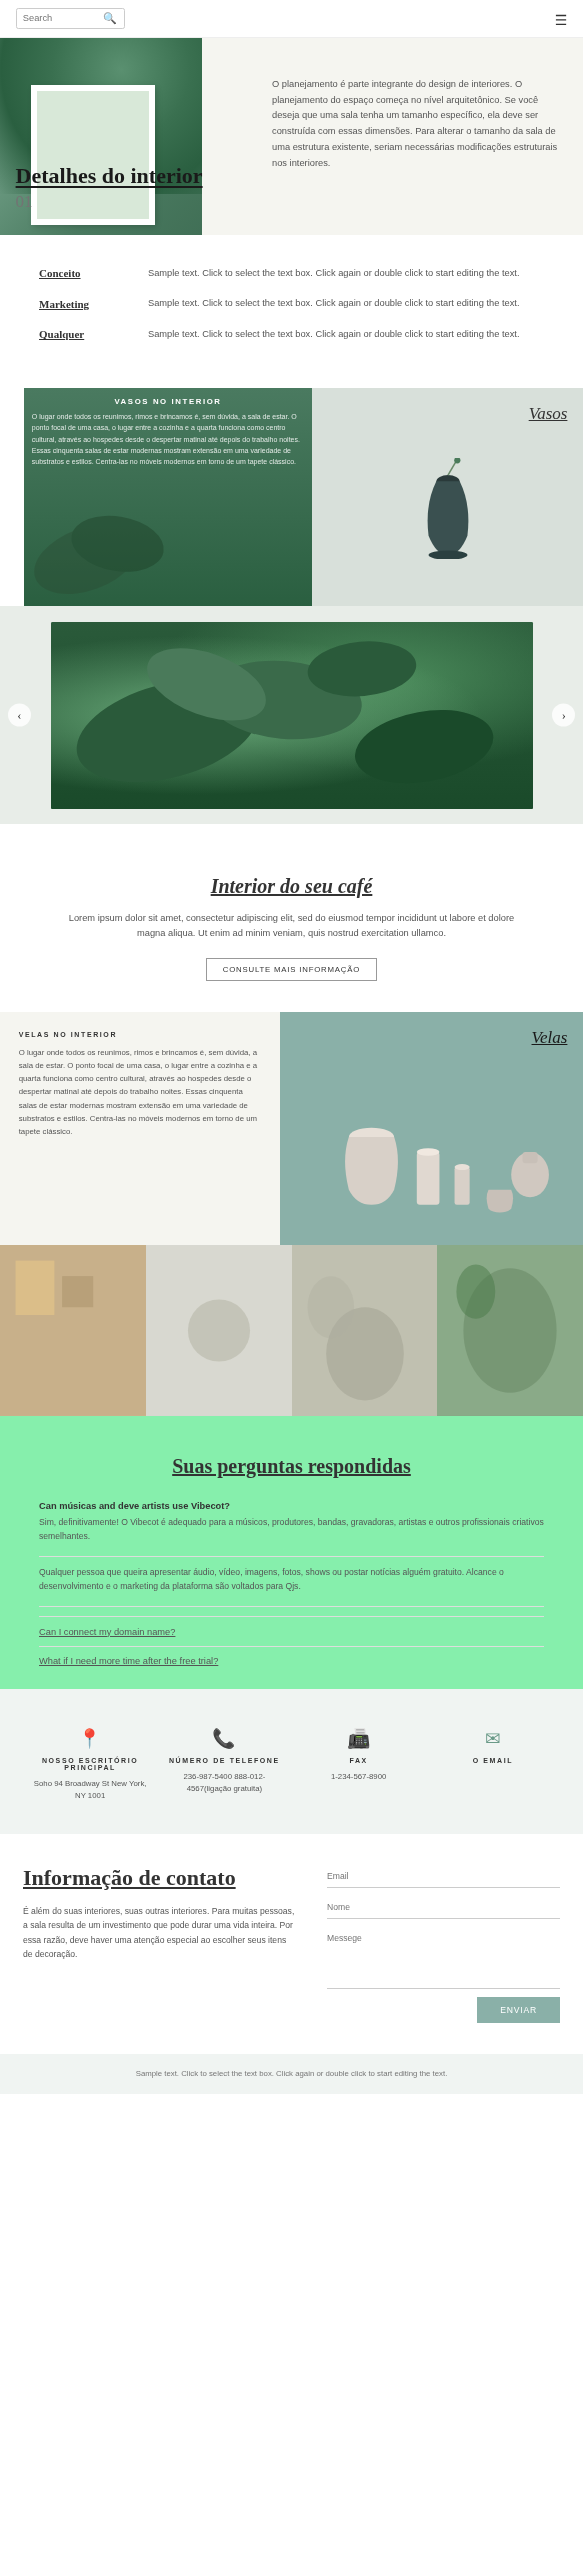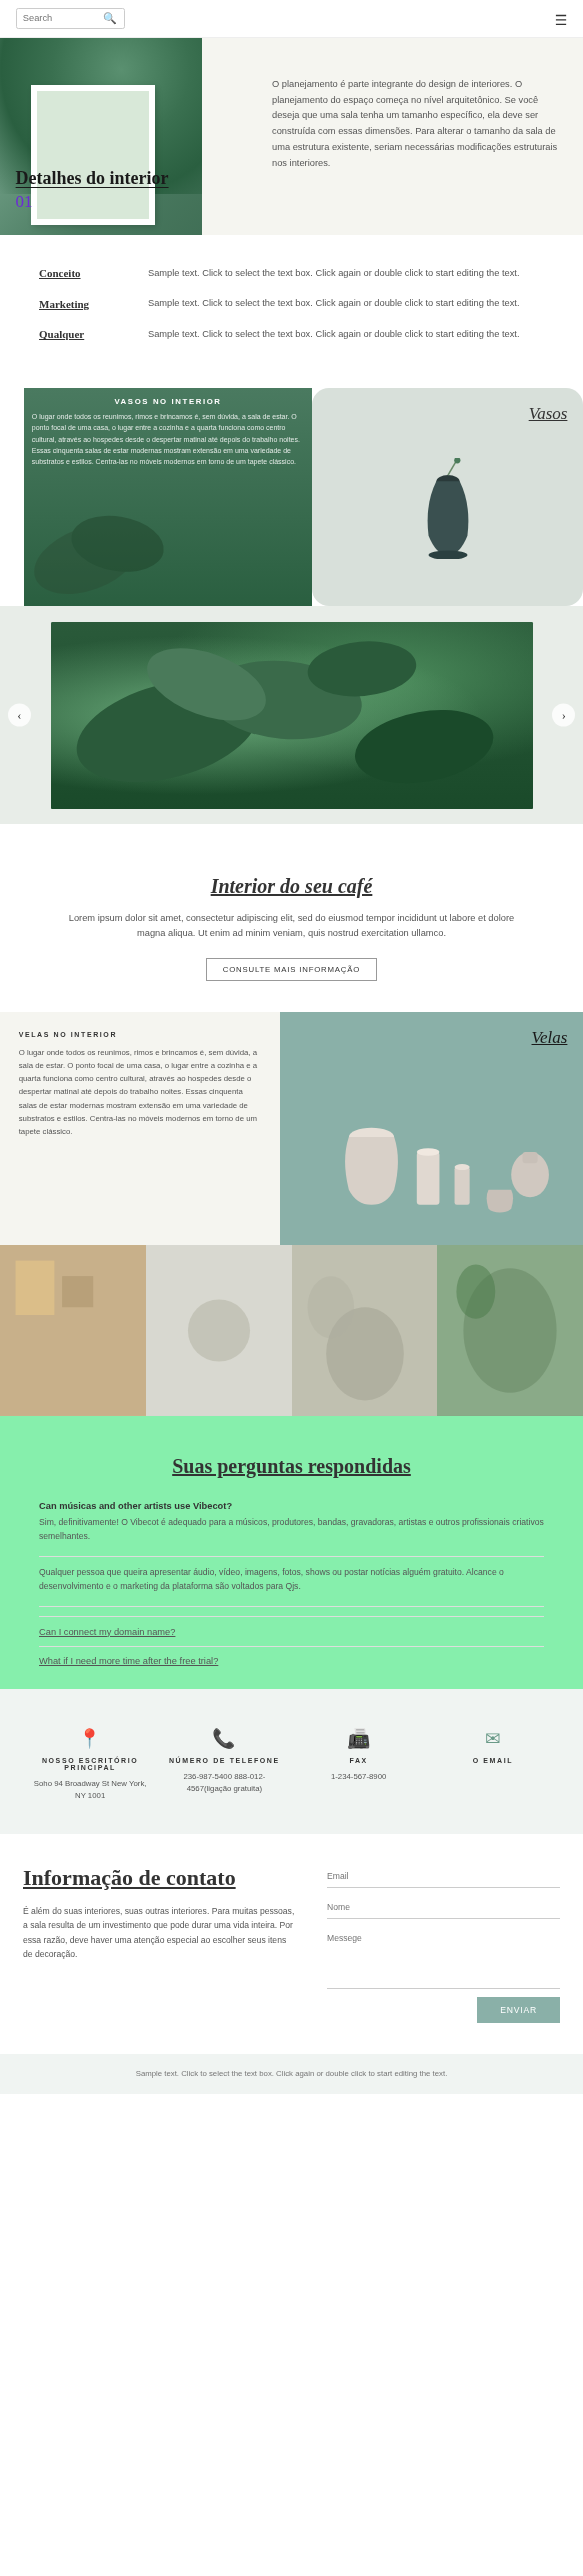--- a/index.html
+++ b/index.html
@@ -77,7 +77,7 @@
       left: 15.6px;
     }
     .hero-title h1 {
-      font-size: 18px;
+      font-size: 22px;
       font-weight: bold;
       color: #1a1a1a;
       text-decoration: underline;

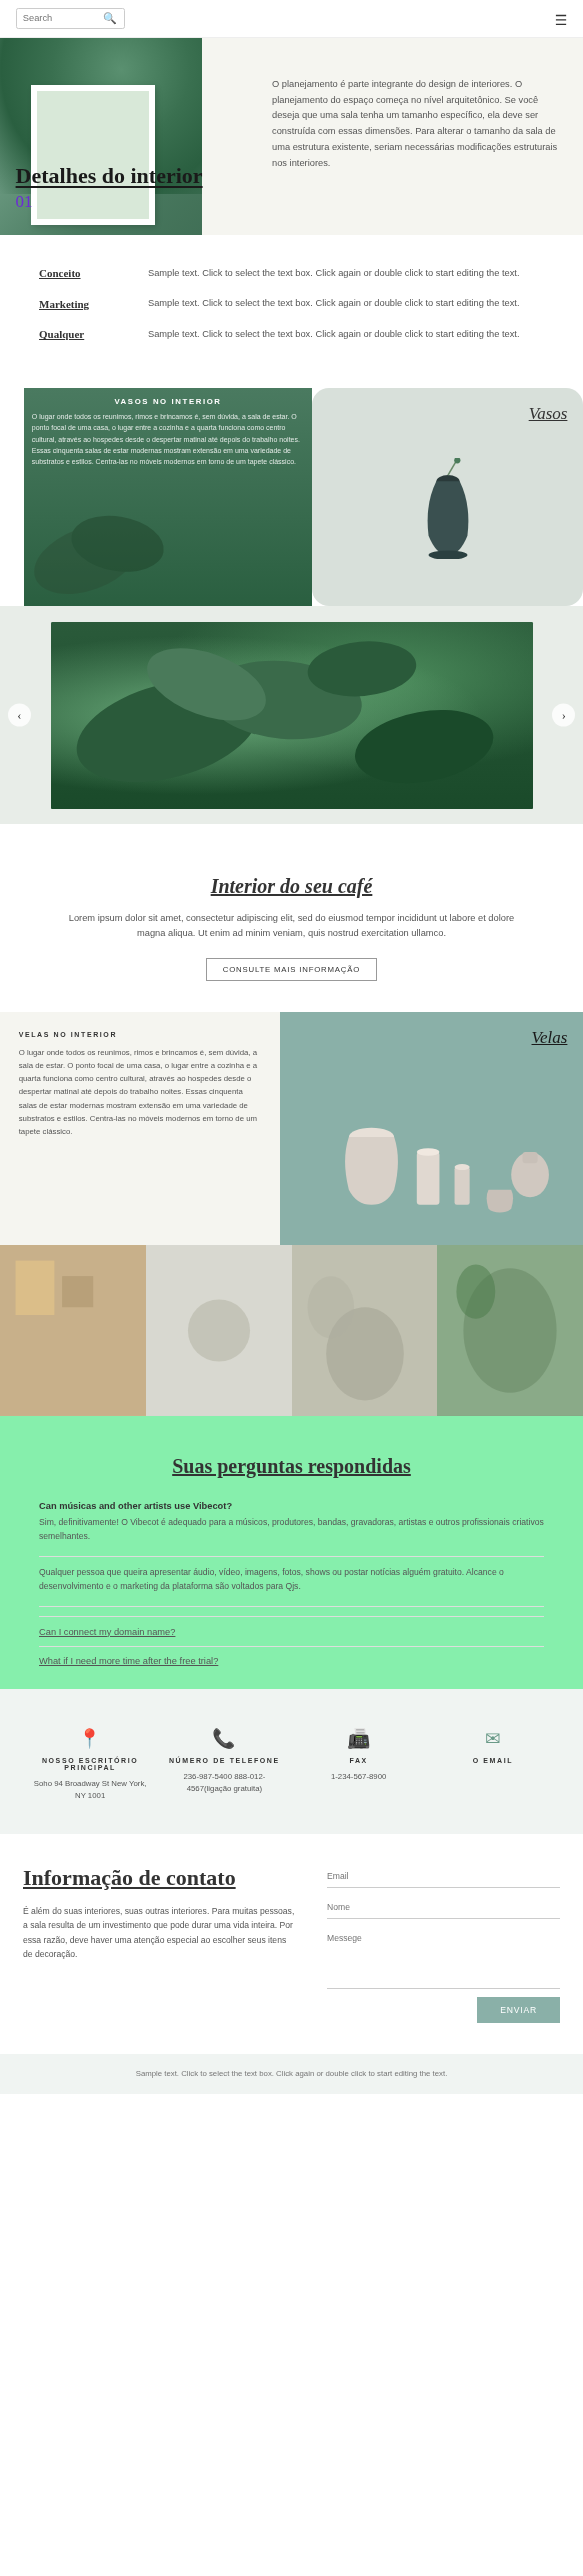--- a/index.html
+++ b/index.html
@@ -85,7 +85,7 @@
     }
     .hero-title .number {
       font-size: 17px;
-      color: #6d28d9;
+      color: #737373;
       margin-top: 3.1px;
     }
 

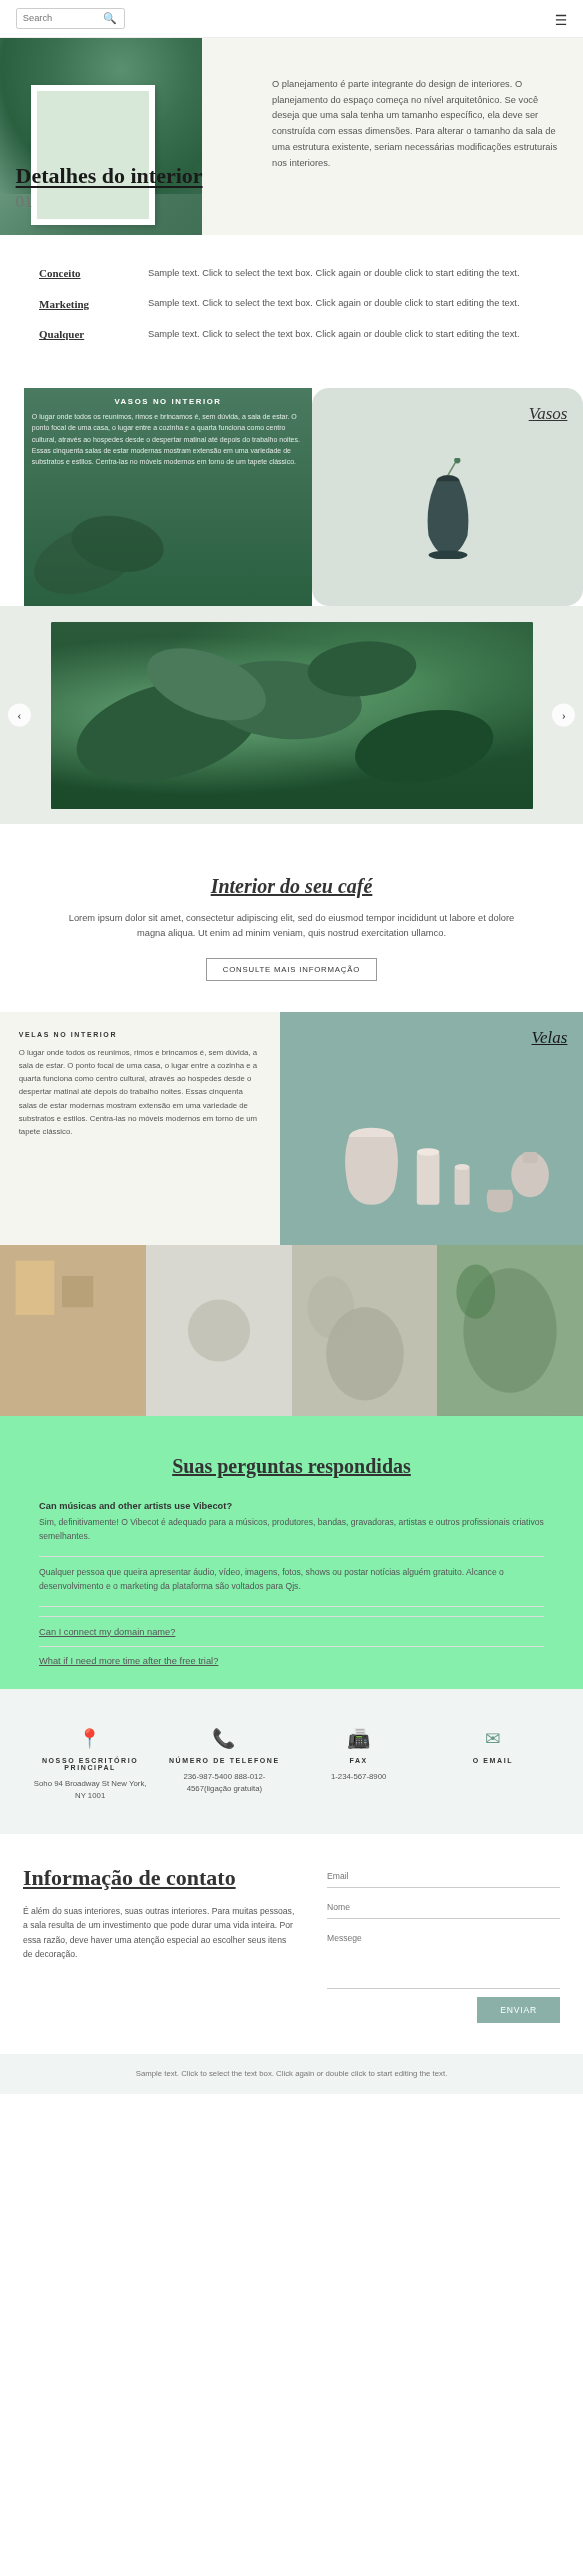--- a/index.html
+++ b/index.html
@@ -156,7 +156,6 @@
       display: flex;
       align-items: center;
       justify-content: center;
-      border-radius: 17px;
     }
     .vases-title {
       position: absolute;

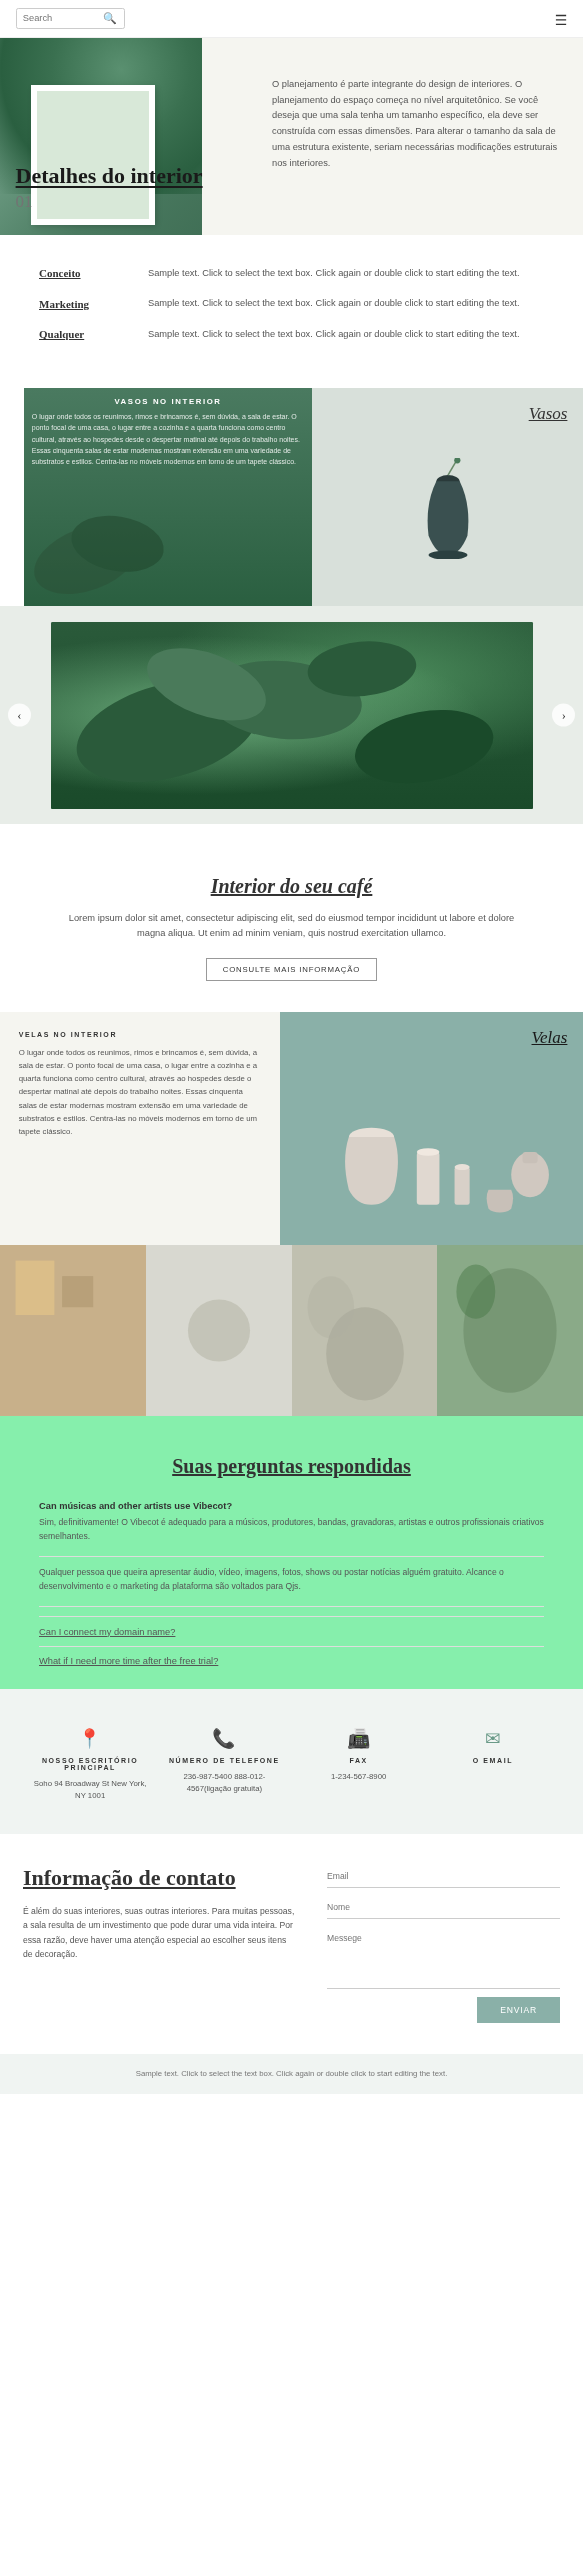--- a/index.html
+++ b/index.html
@@ -610,7 +610,7 @@
   <h2 class="faq-title">Suas perguntas respondidas</h2>
 
   <div class="faq-item">
-    <div class="faq-question">Can músicas and other artists use Vibecot?</div>
+    <div class="faq-question">Can músicas and deve artists use Vibecot?</div>
     <div class="faq-answer">Sim, definitivamente! O Vibecot é adequado para a músicos, produtores, bandas, gravadoras, artistas e outros profissionais criativos semelhantes.</div>
   </div>
   <hr style="border:none;border-top:0.8px solid #ddd;margin:9.3px 0">

